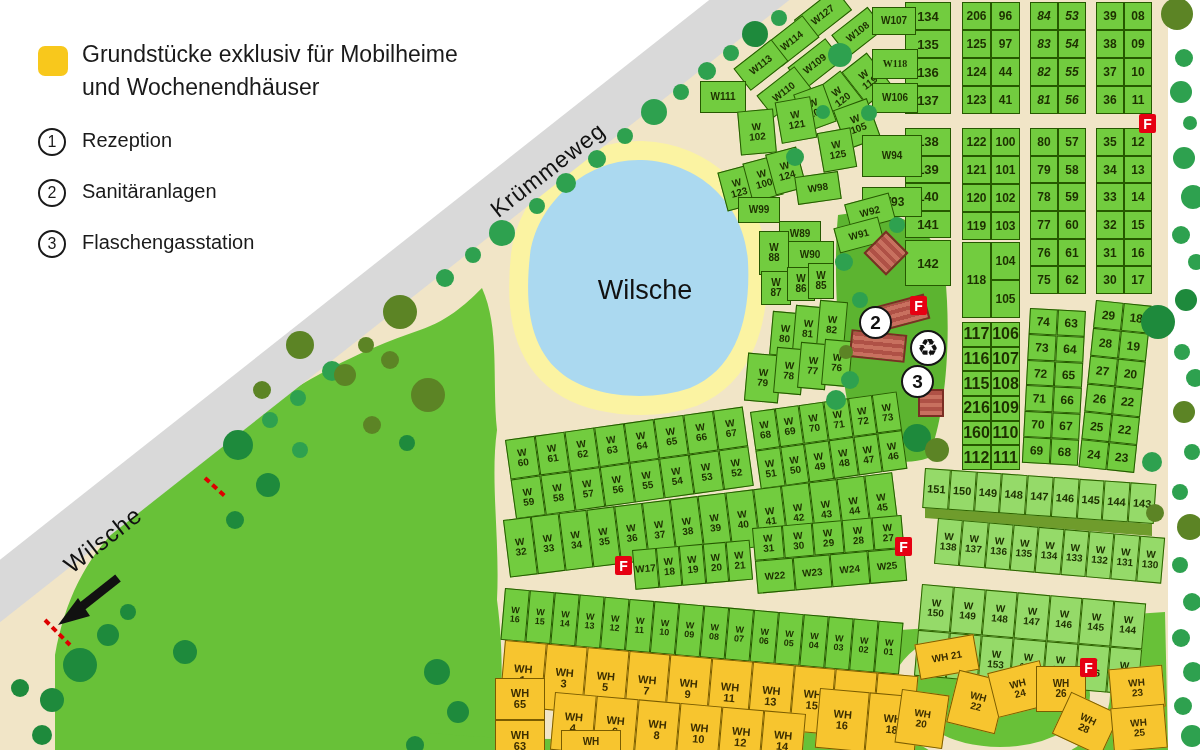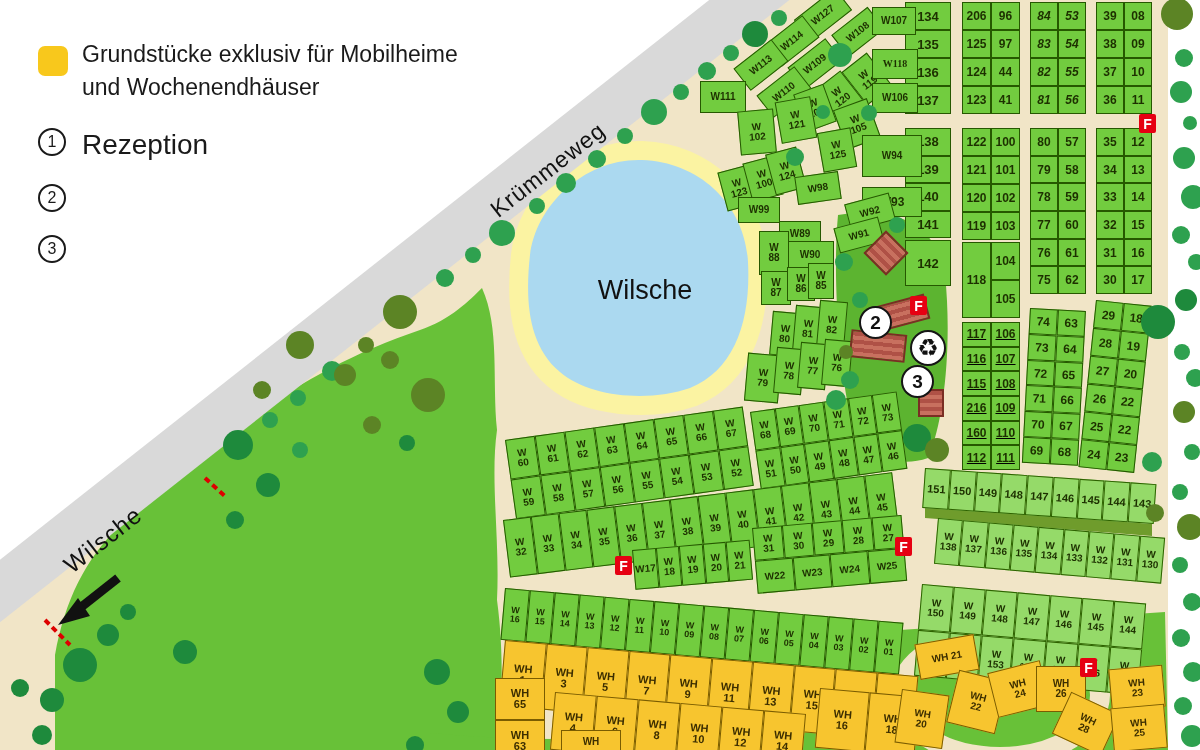--- a/index.html
+++ b/index.html
@@ -45,7 +45,7 @@
             display:flex;align-items:center;justify-content:center;font-size:16px;
             margin:3px 16px 0 2px;box-sizing:border-box;}
   .leg-text{font-size:23px;line-height:1.45;}
-  .leg-row.c .leg-text{font-size:28px;line-height:1.2;padding-top:3px;}
+  .leg-row.c .leg-text{font-size:20px;line-height:1.2;padding-top:3px;}
 </style>
 </head>
 <body>

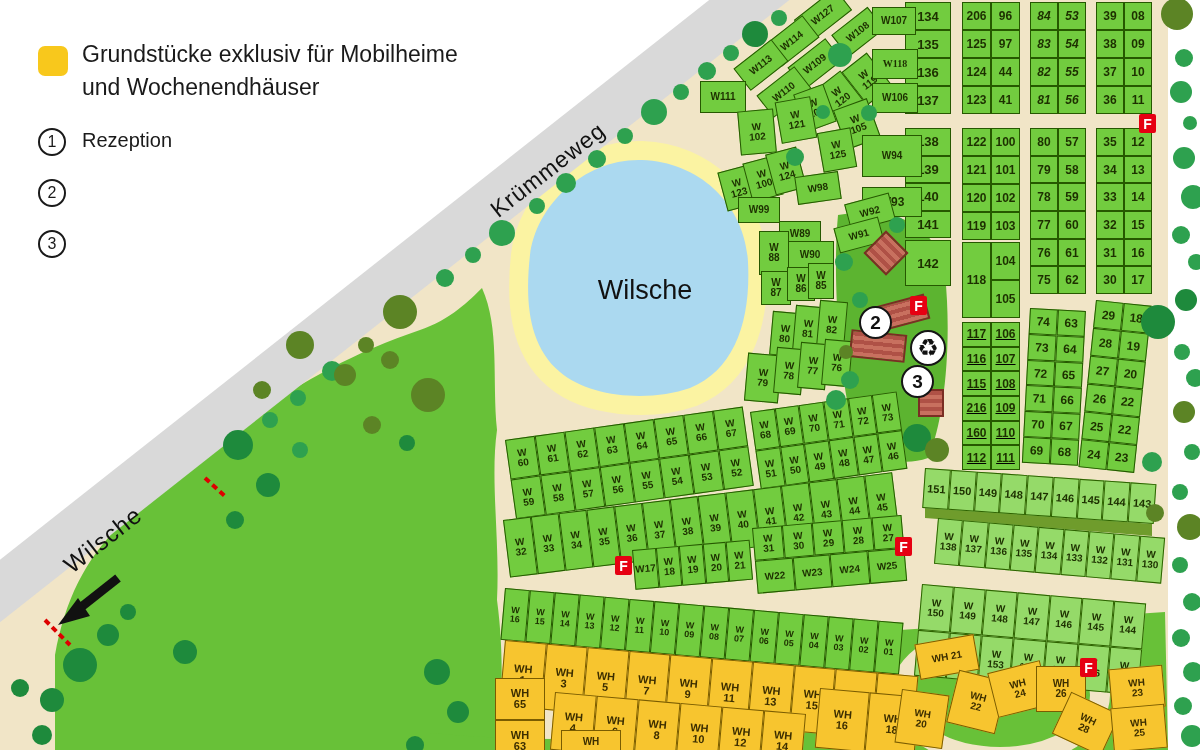--- a/index.html
+++ b/index.html
@@ -669,6 +669,7 @@
     </div>
     <div class="leg-row c">
       <div class="leg-circ">2</div>
+      <div class="leg-text">Sanitäranlagen</div>
     </div>
     <div class="leg-row c">
       <div class="leg-circ">3</div>

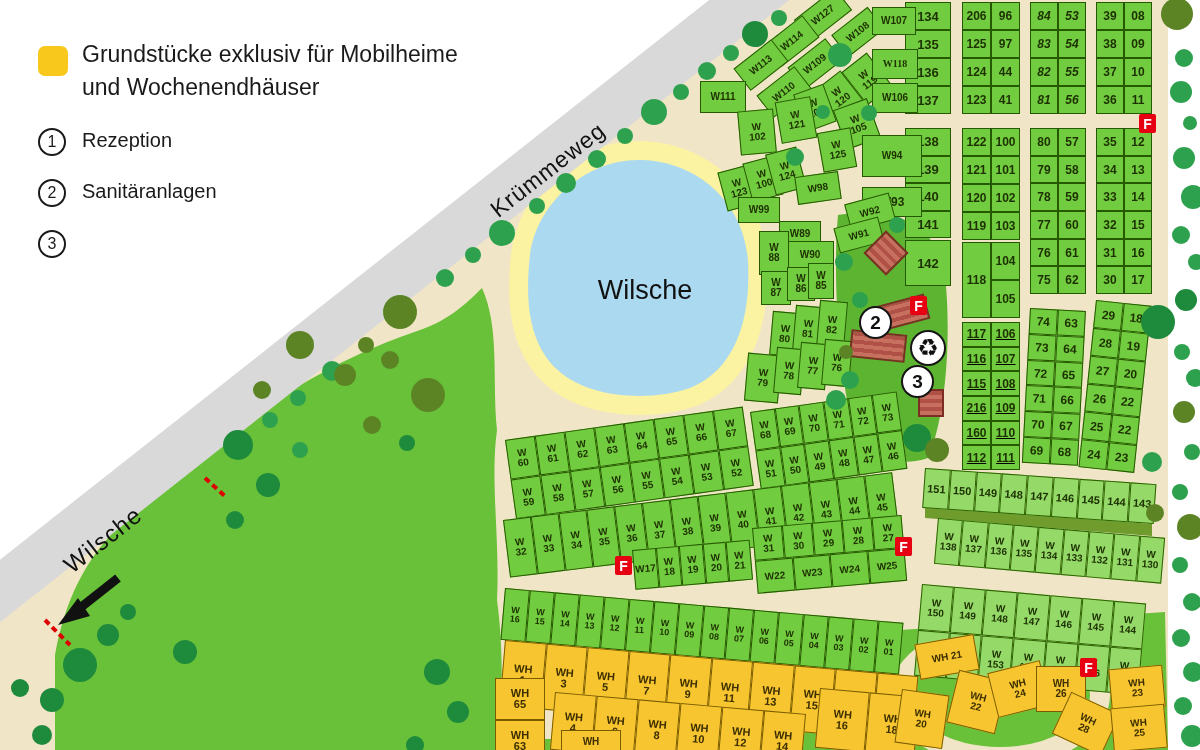--- a/index.html
+++ b/index.html
@@ -673,6 +673,7 @@
     </div>
     <div class="leg-row c">
       <div class="leg-circ">3</div>
+      <div class="leg-text">Flaschengasstation</div>
     </div>
   </div>
 </div>

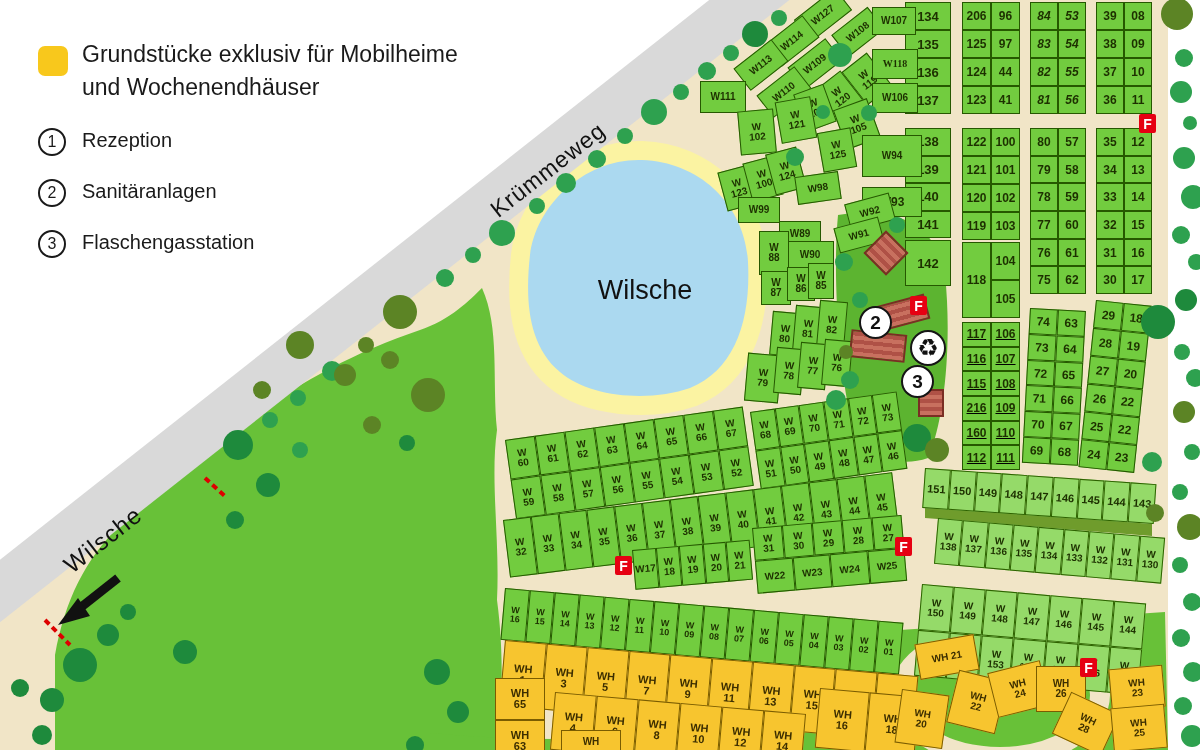--- a/index.html
+++ b/index.html
@@ -247,7 +247,7 @@
           <div class="pcell">17</div>
         </div>
       </div>
-      <div class="pgroup green" style="left: 962px; top: 322px; width: 58px; height: 148px; transform: rotate(0deg); font-size: 12px; text-decoration: underline;">
+      <div class="pgroup green" style="left: 962px; top: 322px; width: 58px; height: 148px; transform: rotate(0deg); font-size: 16px;">
         <div class="prow">
           <div class="pcell">117</div>
           <div class="pcell">106</div>

